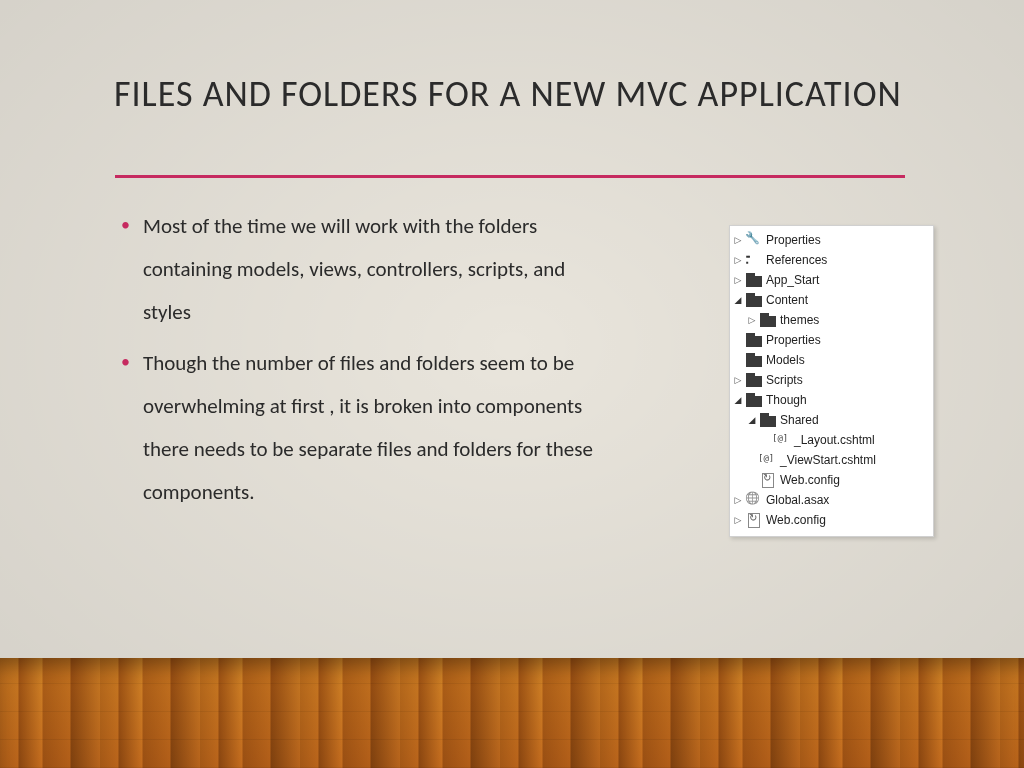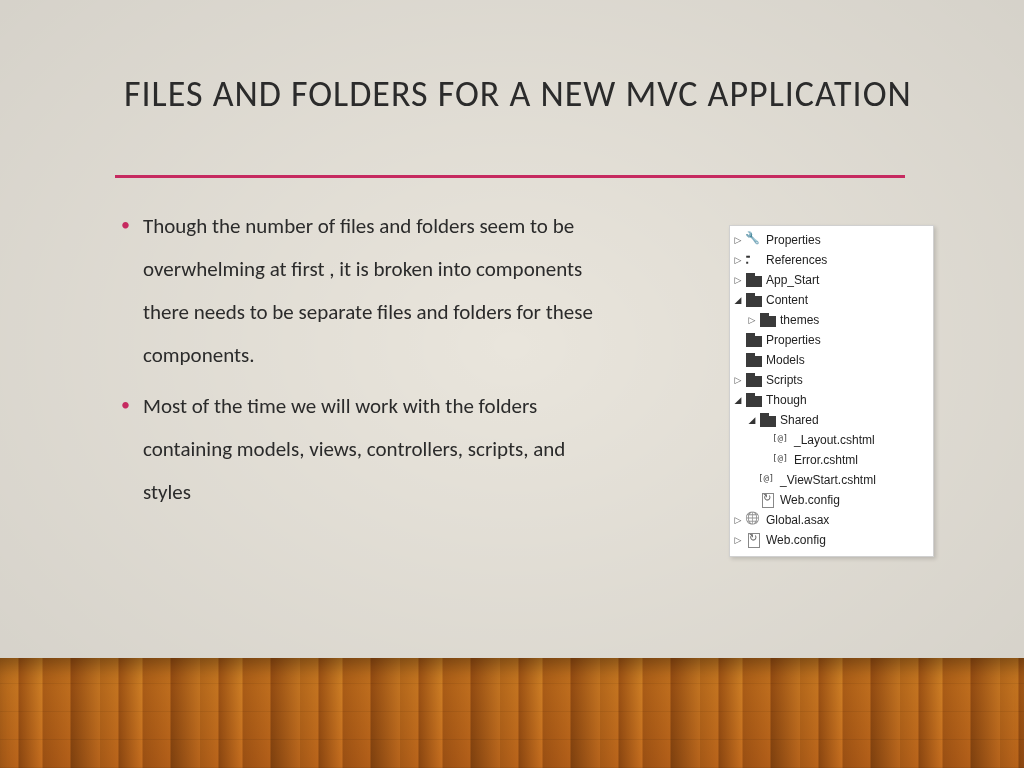--- a/index.html
+++ b/index.html
@@ -26,7 +26,7 @@
     opacity: .35;
   }
   .title {
-    position: absolute; left: 124px; top: 72px; width: 790px;
+    position: absolute; left: 114px; top: 72px; width: 790px;
     font-size: 36px; letter-spacing: 1px; font-weight: 400;
     color: #2b2b2b; line-height: 1.25;
   }

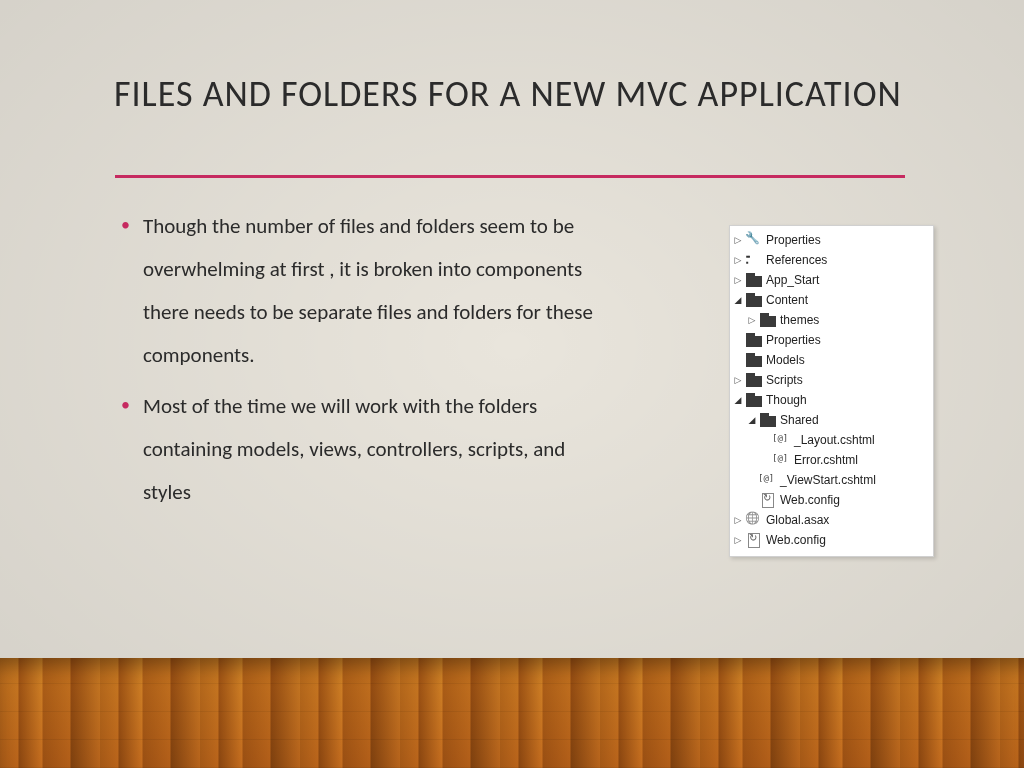--- a/index.html
+++ b/index.html
@@ -108,8 +108,8 @@
 
   <div class="body">
     <ul>
+      <li>Most of the time we will work with the folders containing models, views, controllers, scripts, and styles</li>
       <li>Though the number of files and folders seem to be overwhelming at first , it is broken into components there needs to be separate files and folders for these components.</li>
-      <li>Most of the time we will work with the folders containing models, views, controllers, scripts, and styles</li>
     </ul>
   </div>
 

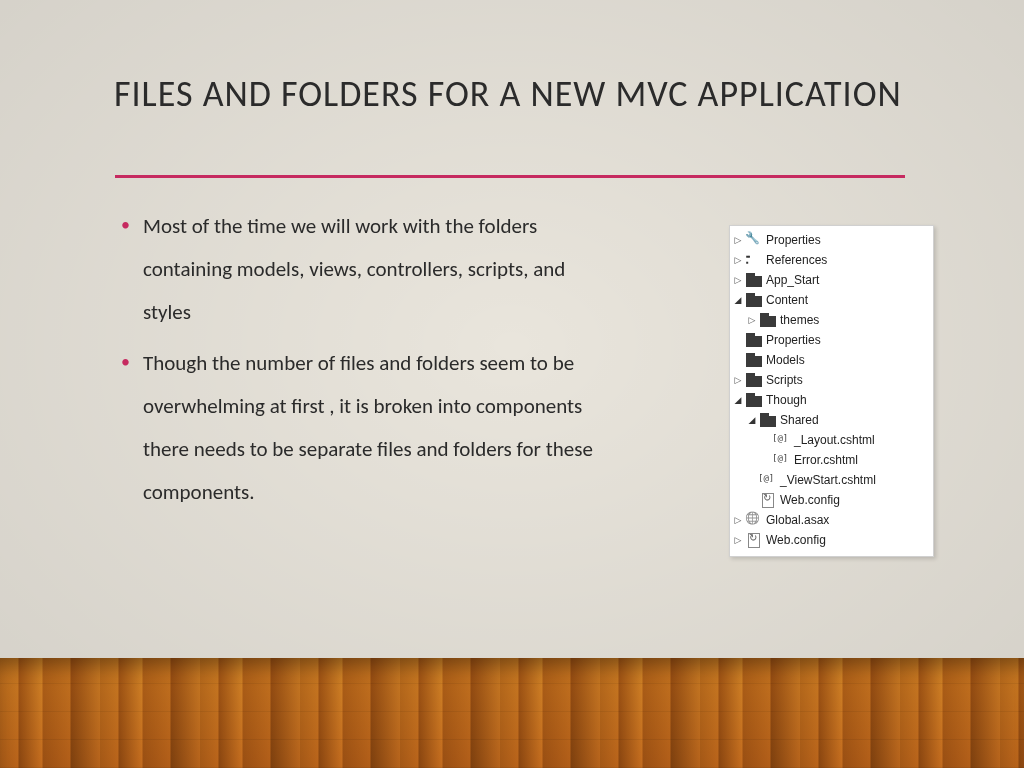--- a/index.html
+++ b/index.html
@@ -175,13 +175,6 @@
       </div>
       <div class="row">
         <span class="ind"></span>
-        <span class="ind"></span>
-        <span class="tw blank">▷</span>
-        <span class="ico cshtml"></span>
-        <span class="lbl">Error.cshtml</span>
-      </div>
-      <div class="row">
-        <span class="ind"></span>
         <span class="tw blank">▷</span>
         <span class="ico cshtml"></span>
         <span class="lbl">_ViewStart.cshtml</span>

